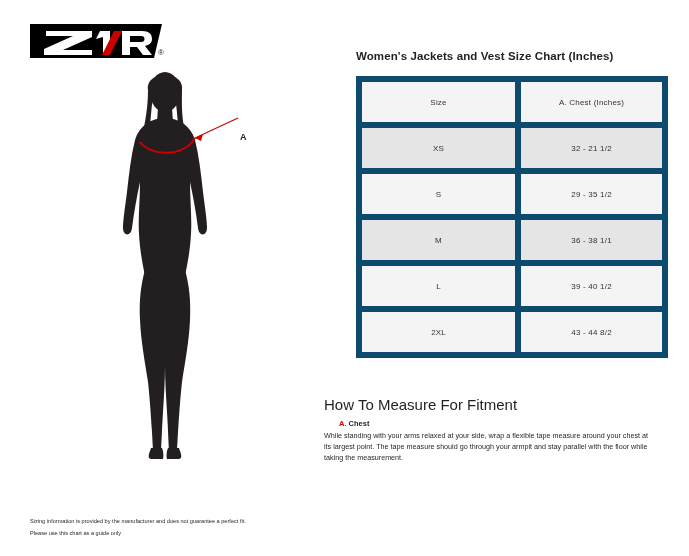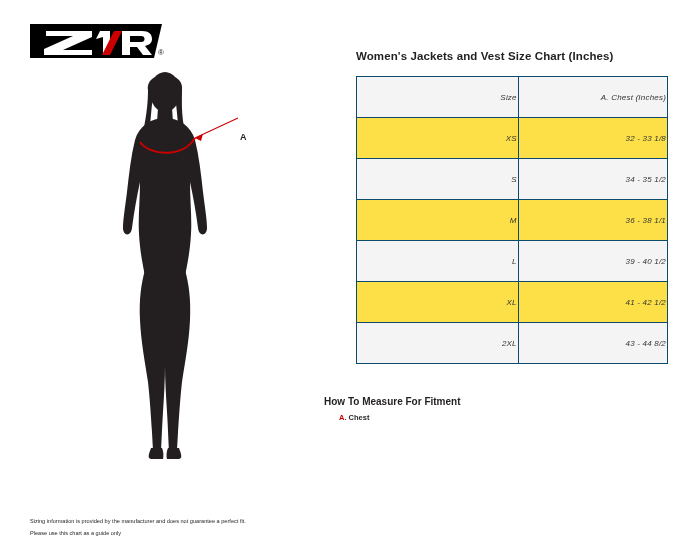--- a/index.html
+++ b/index.html
@@ -71,15 +71,14 @@
     table-layout: fixed;
   }
   table.size-chart td, table.size-chart th {
-    border: 1px solid #0c4a6e;
+    border: 6px solid #0c4a6e;
     height: 38px;
-    text-align: right;
+    text-align: center;
     vertical-align: middle;
     font-size: 8px;
     font-weight: normal;
     color: #333;
     letter-spacing: 0.2px;
-    font-style: italic;
   }
   table.size-chart thead th {
     background: #f4f4f4;

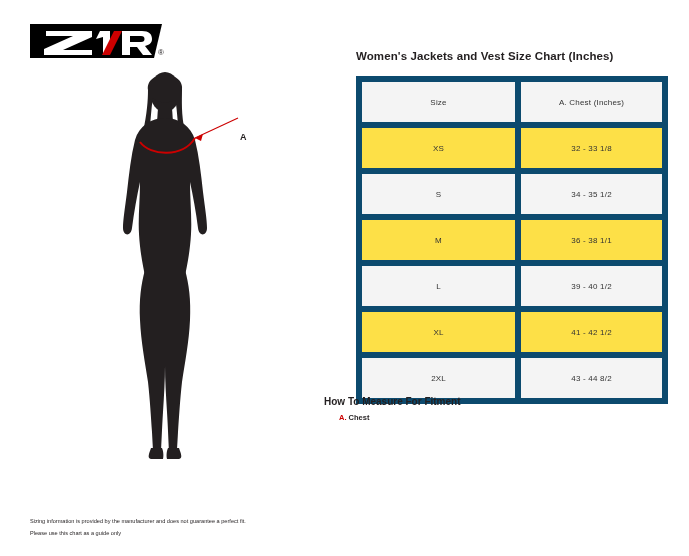--- a/index.html
+++ b/index.html
@@ -90,7 +90,7 @@
     background: #f4f4f4;
   }
   table.size-chart tbody tr td {
-    background: #fde047;
+    background: #e5e5e5;
   }
   table.size-chart col.c1 { width: 52%; }
   table.size-chart col.c2 { width: 48%; }

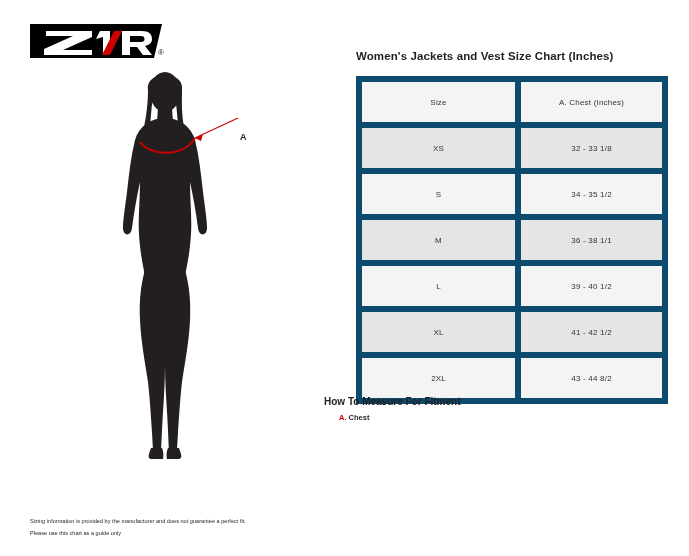--- a/index.html
+++ b/index.html
@@ -231,7 +231,7 @@
       <tbody>
         <tr>
           <td>XS</td>
-          <td>32 - 33 1/8</td>
+          <td>32 - 21 1/2</td>
         </tr>
         <tr class="alt">
           <td>S</td>

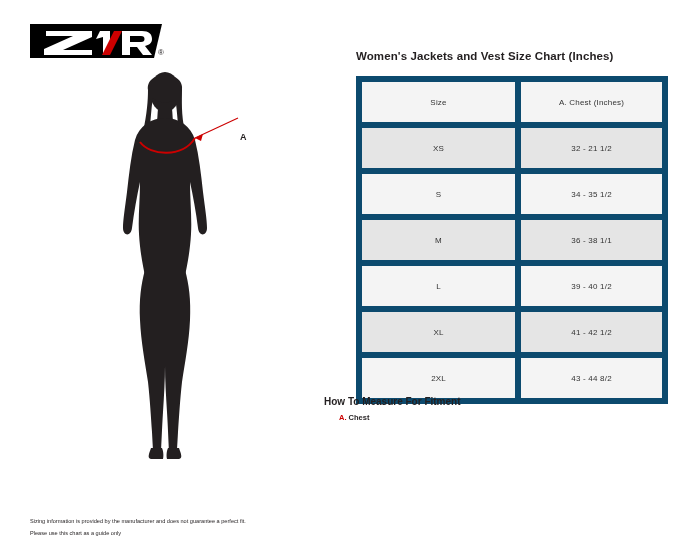--- a/index.html
+++ b/index.html
@@ -235,7 +235,7 @@
         </tr>
         <tr class="alt">
           <td>S</td>
-          <td>34 - 35 1/2</td>
+          <td>29 - 35 1/2</td>
         </tr>
         <tr>
           <td>M</td>

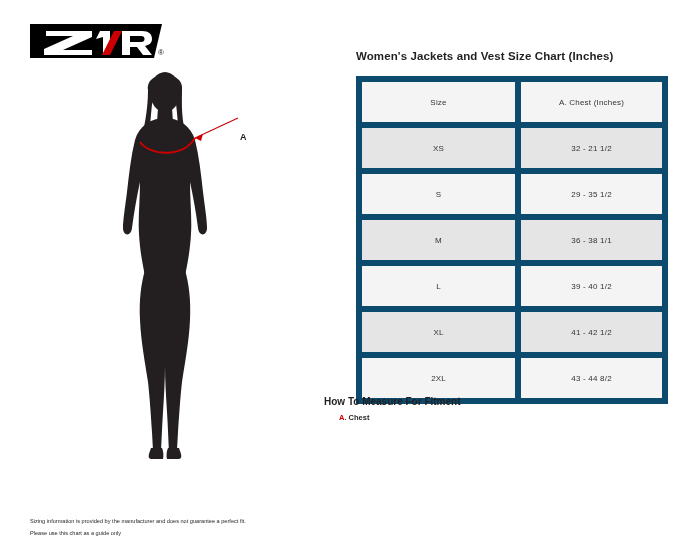--- a/index.html
+++ b/index.html
@@ -245,10 +245,6 @@
           <td>L</td>
           <td>39 - 40 1/2</td>
         </tr>
-        <tr>
-          <td>XL</td>
-          <td>41 - 42 1/2</td>
-        </tr>
         <tr class="alt">
           <td>2XL</td>
           <td>43 - 44 8/2</td>

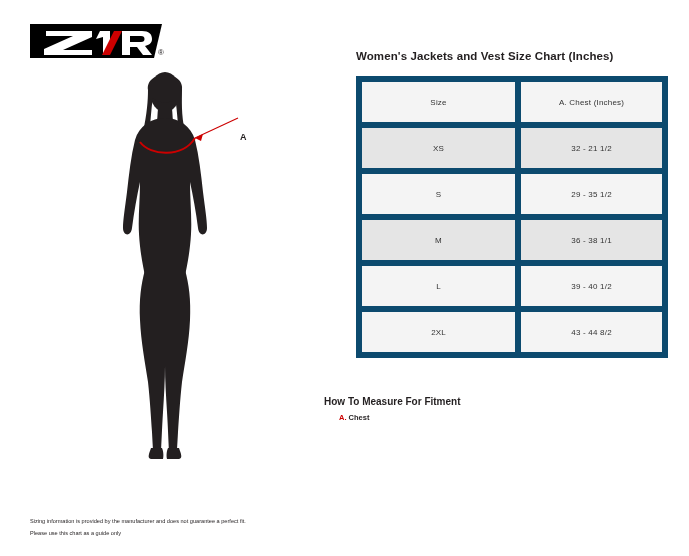--- a/index.html
+++ b/index.html
@@ -103,8 +103,8 @@
     width: 330px;
   }
   .howto h2 {
-    font-size: 10px;
-    font-weight: bold;
+    font-size: 15px;
+    font-weight: normal;
     margin: 0 0 6px 0;
     color: #231f20;
   }

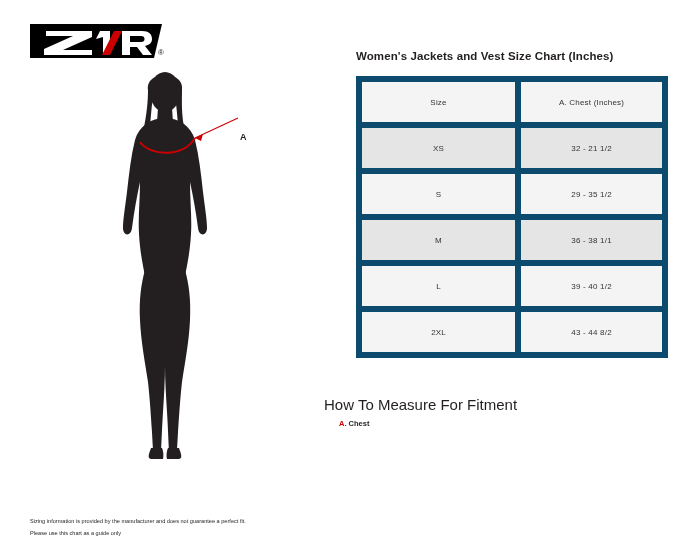--- a/index.html
+++ b/index.html
@@ -259,6 +259,7 @@
       <span class="red">A.</span>
       <span>Chest</span>
     </p>
+    <p class="body">While standing with your arms relaxed at your side, wrap a flexible tape measure around your chest at its largest point. The tape measure should go through your armpit and stay parallel with the floor while taking the measurement.</p>
   </div>
 
   <div class="footer">

